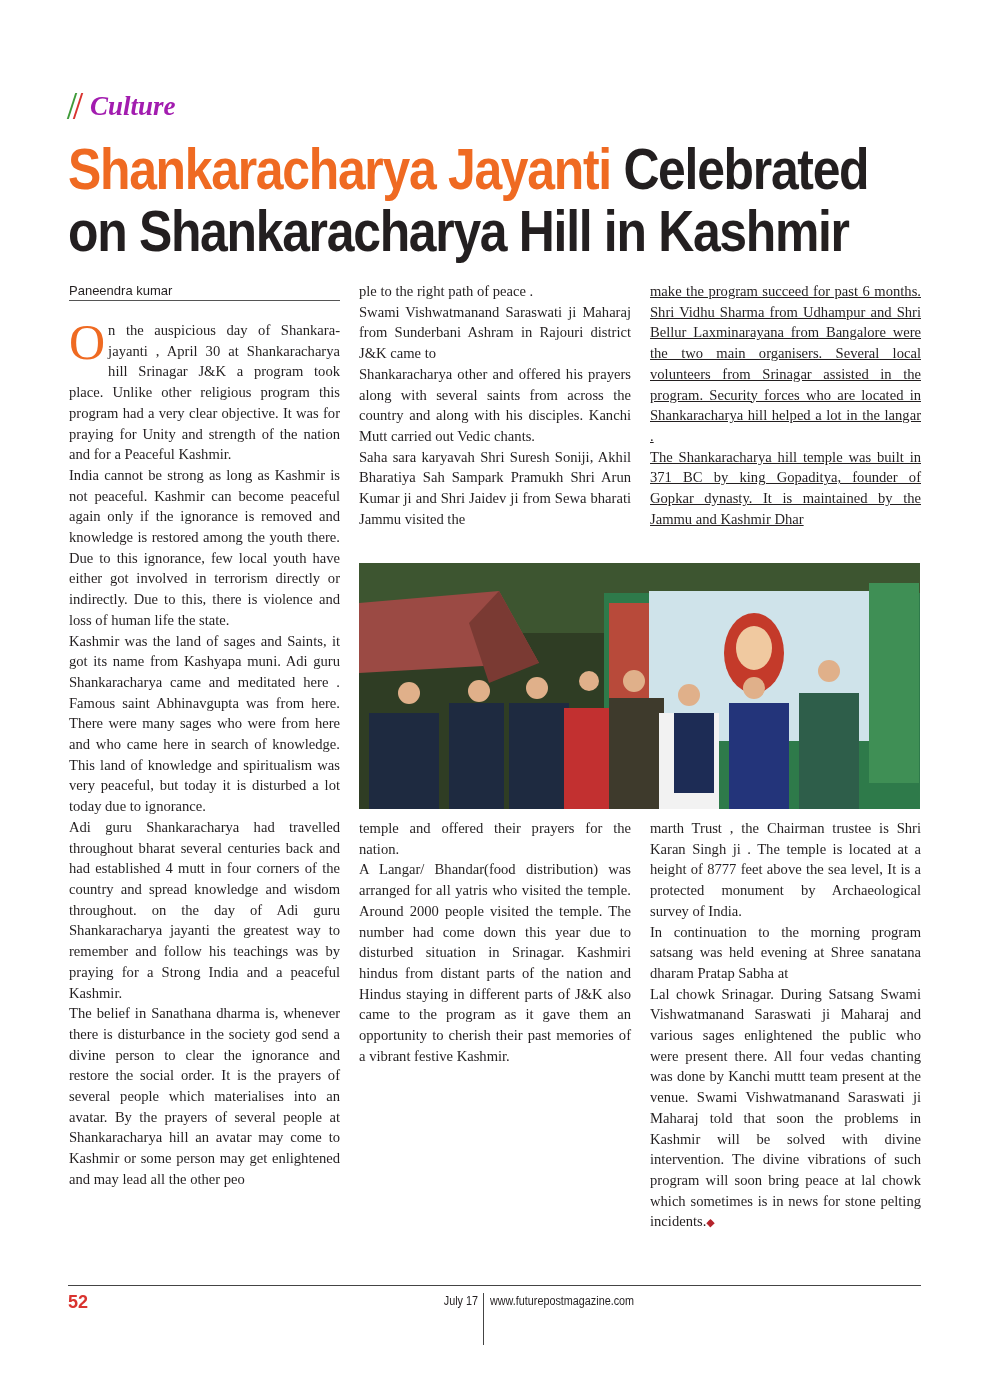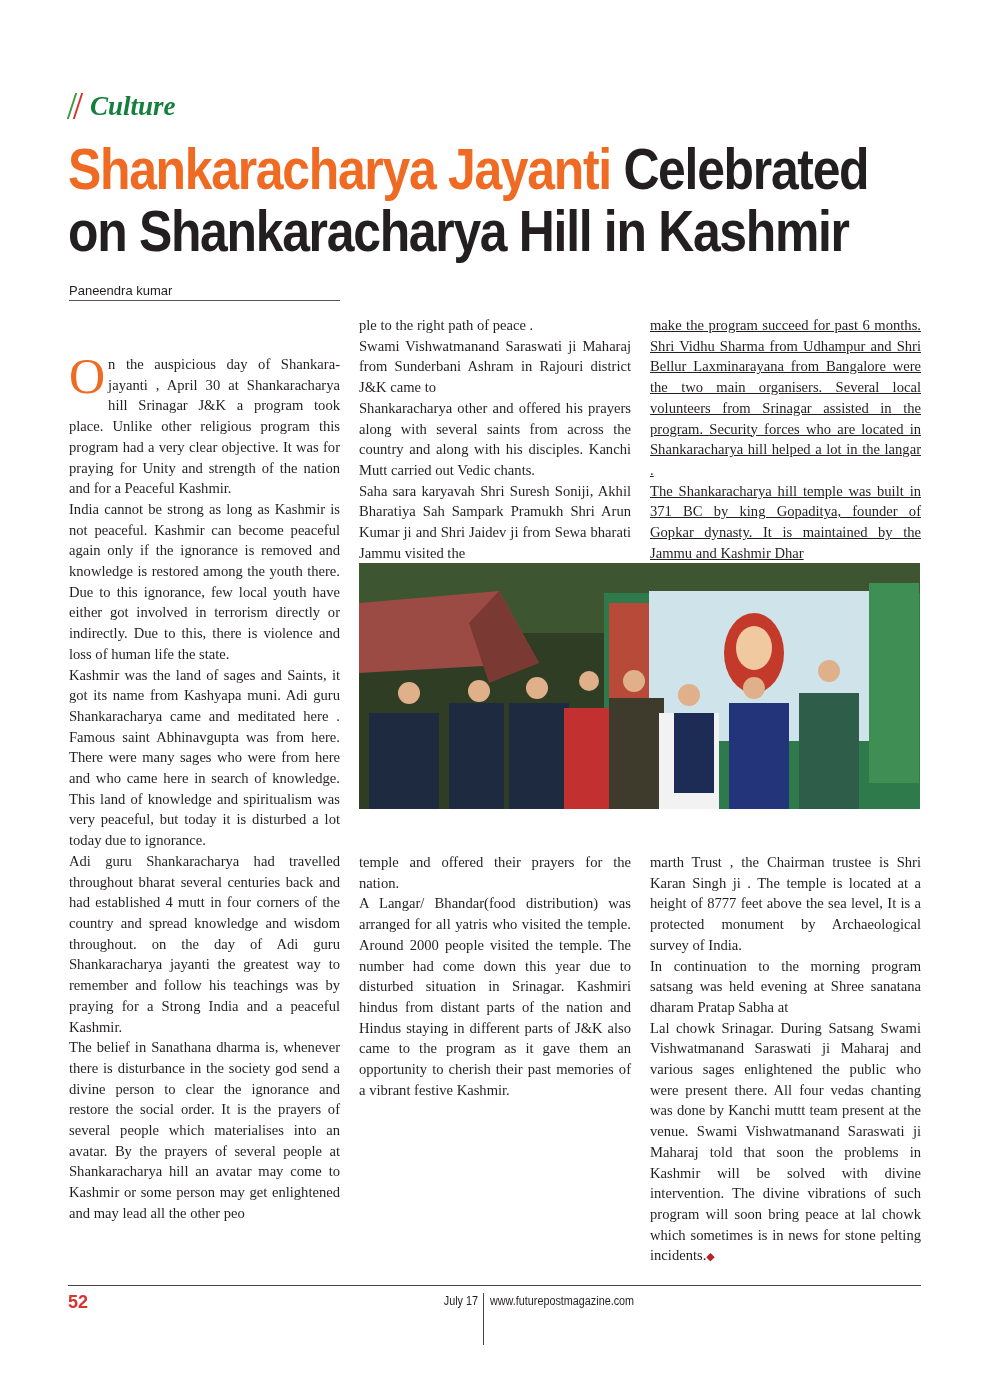--- a/index.html
+++ b/index.html
@@ -10,7 +10,7 @@
   .slash i { position: absolute; top: 0; width: 2px; height: 26px; transform: skewX(-18deg); }
   .slash .g { left: 3px; background: #3f9b3a; }
   .slash .r { left: 9px; background: #d9332f; }
-  .section-label { font-family: "Liberation Serif", serif; font-style: italic; font-weight: bold; font-size: 27px; color: #15803d; }
+  .section-label { font-family: "Liberation Serif", serif; font-style: italic; font-weight: bold; font-size: 27px; color: #a21caf; }
 
   .title { position: absolute; left: 68px; top: 138px; width: 880px; font-family: "Liberation Sans", sans-serif; font-weight: bold; font-size: 58px; line-height: 62px; letter-spacing: -1.5px; transform: scaleX(0.86); transform-origin: left top; white-space: nowrap; }
   .title .hl { color: #ef6a22; }

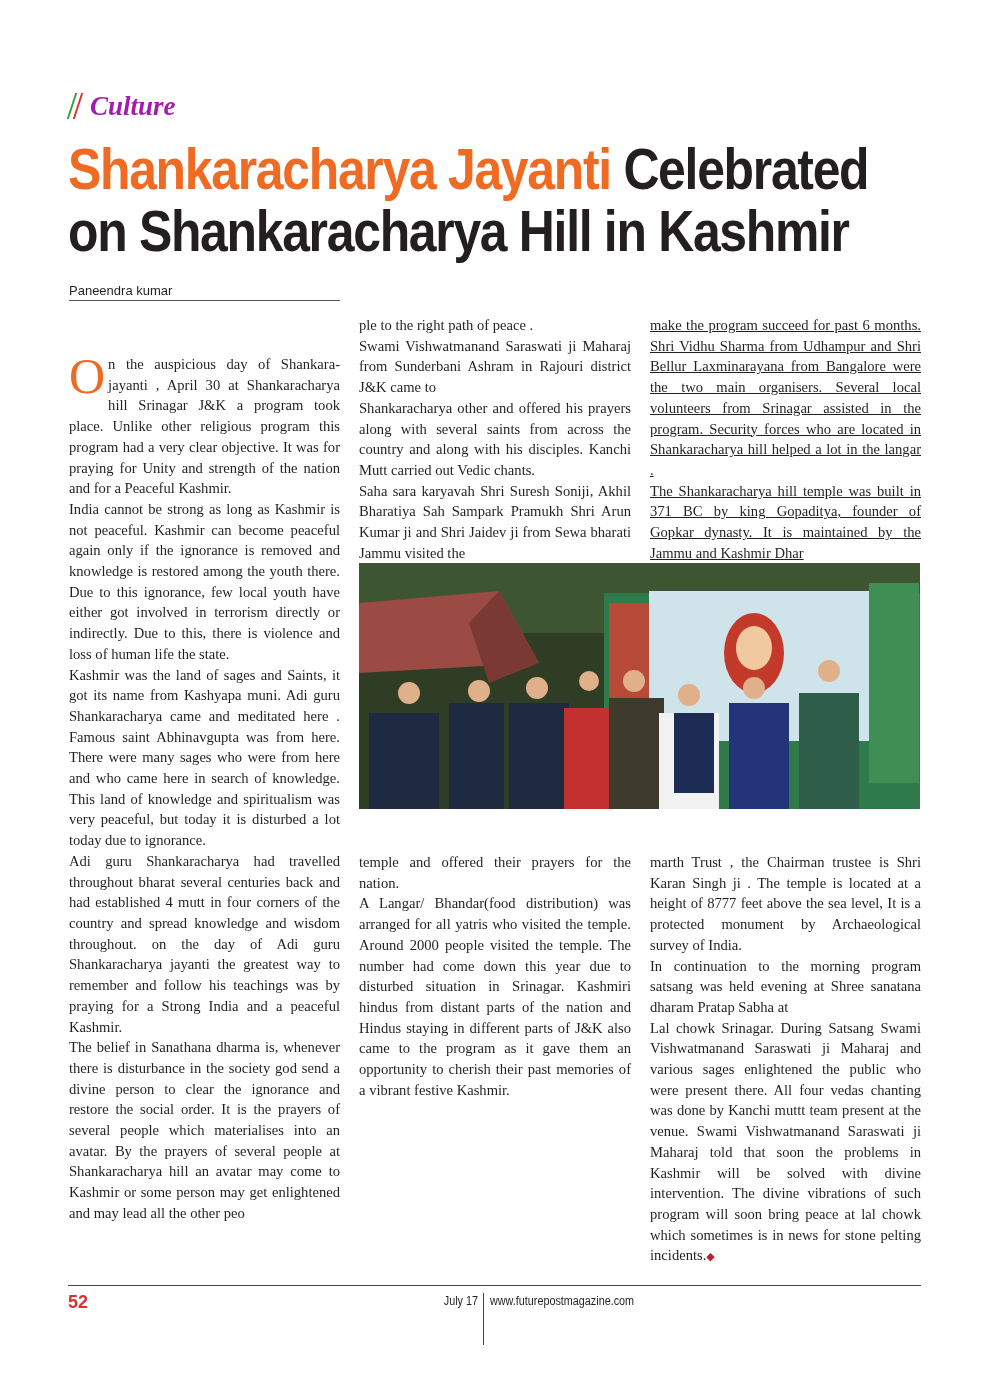--- a/index.html
+++ b/index.html
@@ -18,7 +18,7 @@
 
   .byline { position: absolute; left: 69px; top: 283px; width: 271px; font-family: "Liberation Sans", sans-serif; font-size: 13px; color: #231f20; border-bottom: 1px solid #555; padding-bottom: 2px; }
 
-  .col { position: absolute; font-size: 14.6px; line-height: 20.7px; text-align: justify; color: #231f20; margin-top: 34px; }
+  .col { position: absolute; font-size: 14.6px; line-height: 20.7px; text-align: justify; color: #231f20; }
   .col p { margin: 0; }
   .col1 { left: 69px; top: 320px; width: 271px; }
   .col2top { left: 359px; top: 281px; width: 272px; }

